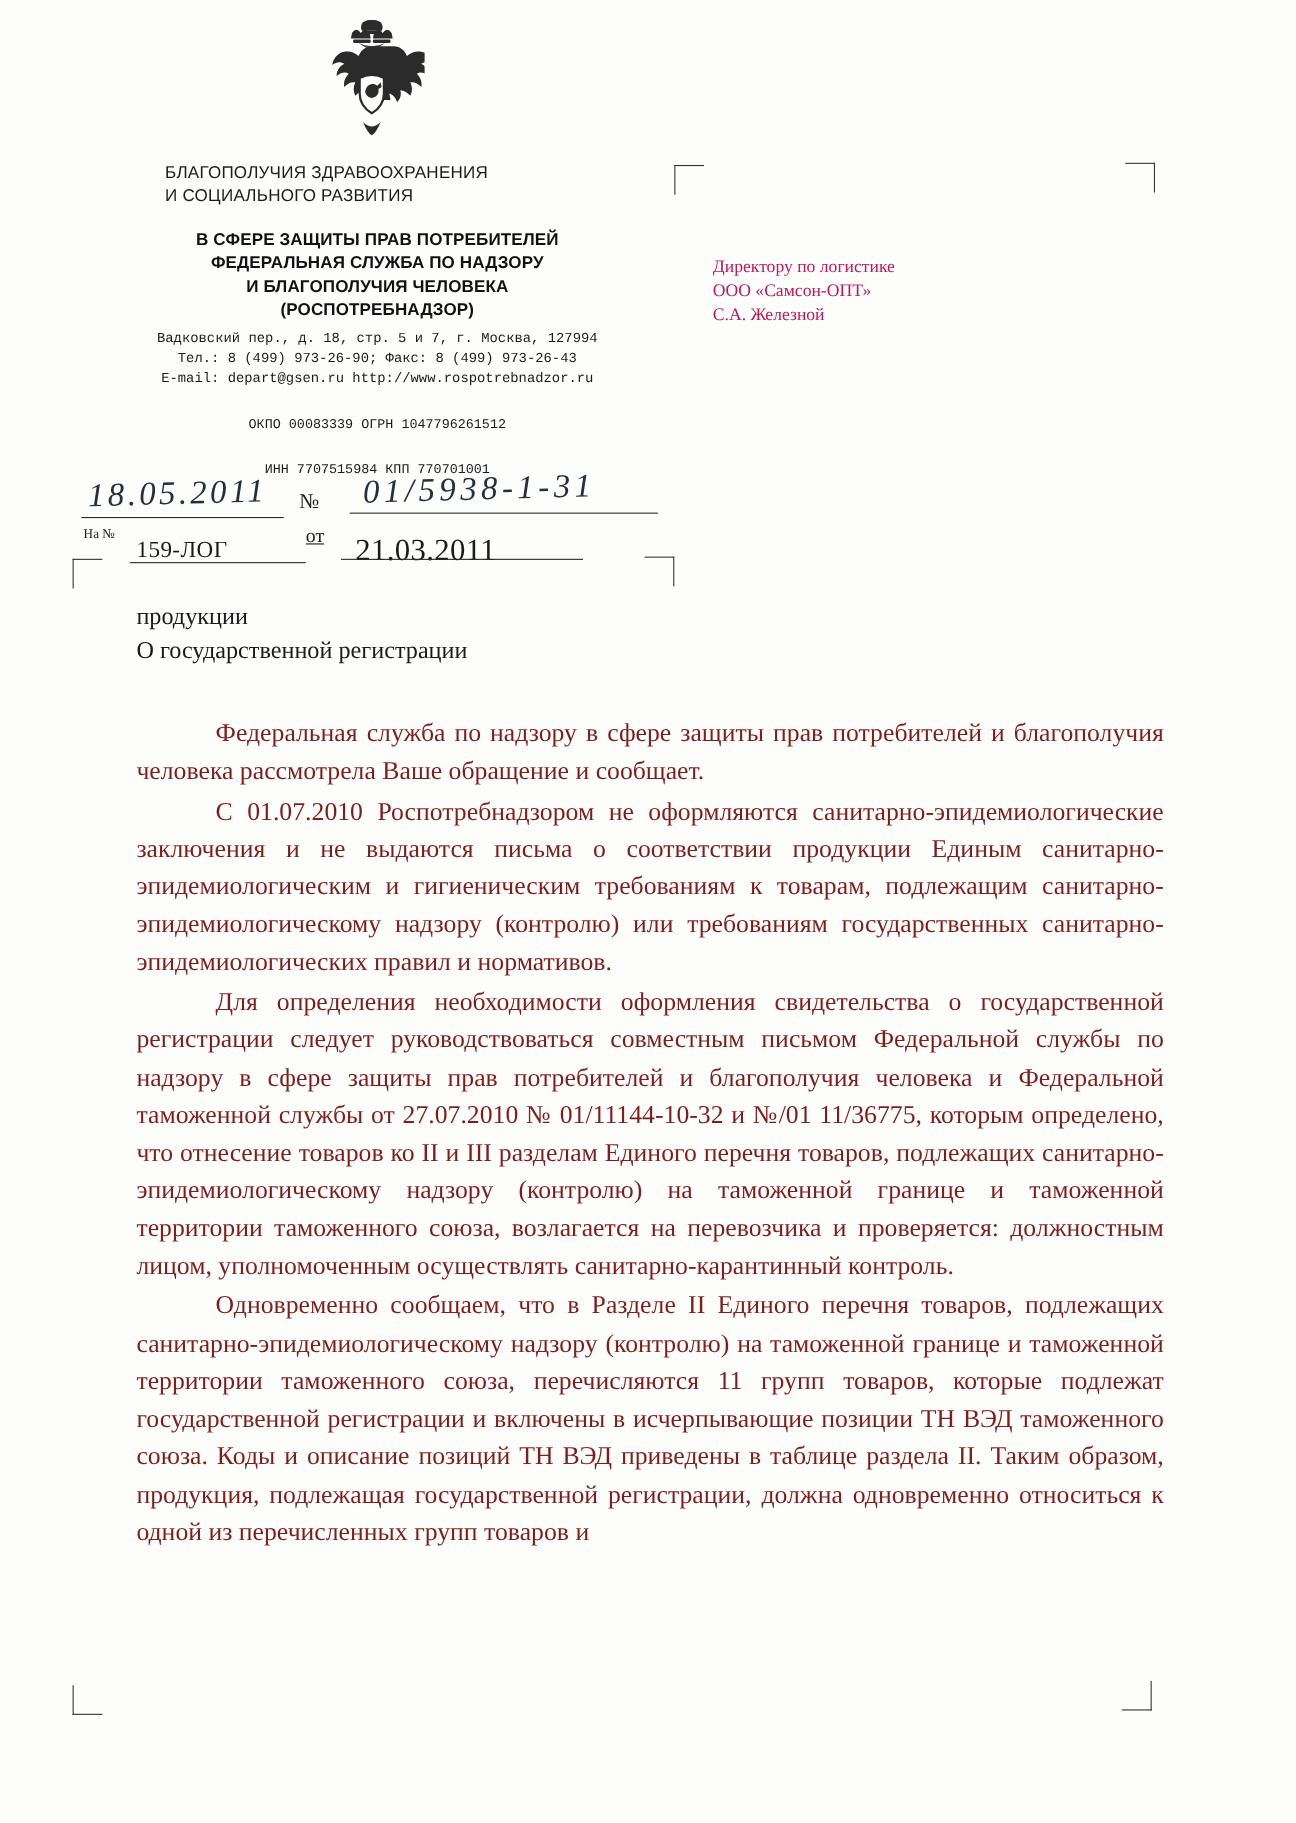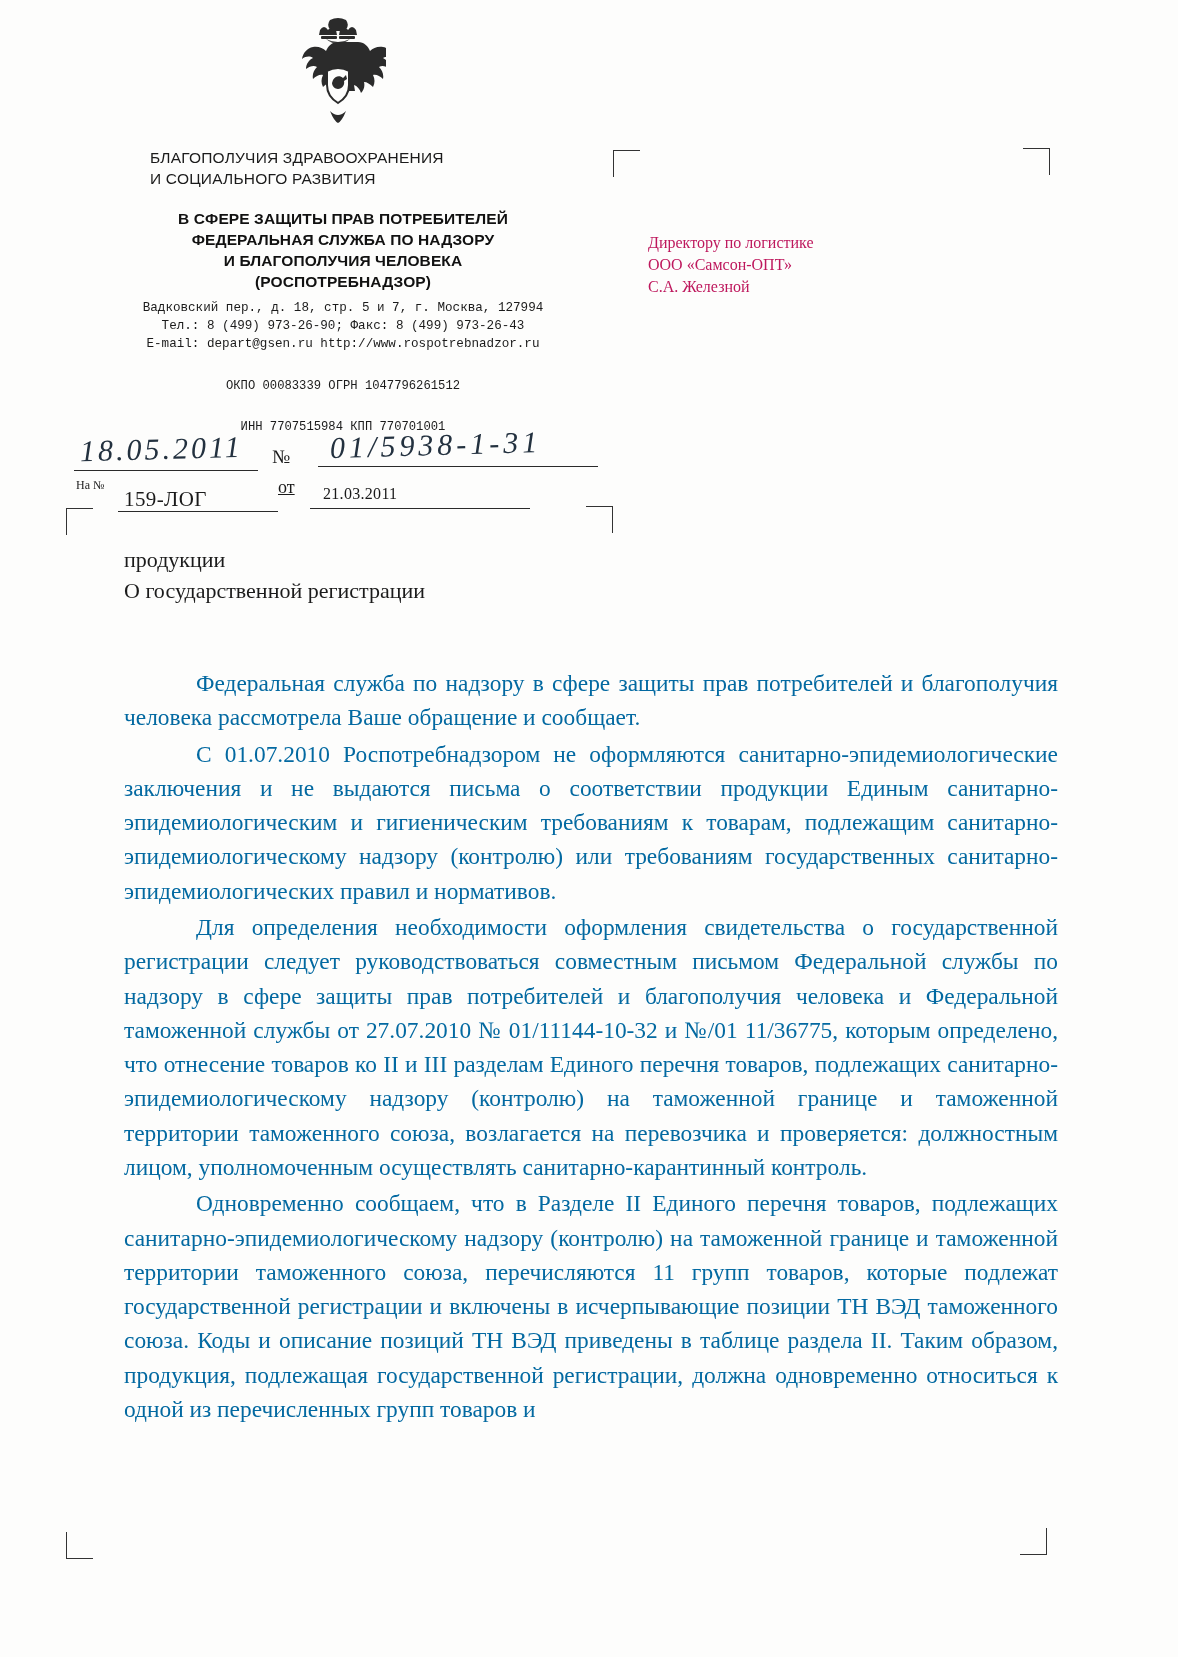--- a/index.html
+++ b/index.html
@@ -153,7 +153,7 @@
     position: absolute;
     left: 323px;
     top: 485px;
-    font-size: 16px;
+    font-size: 28px;
     letter-spacing: 0.3px;
   }
 

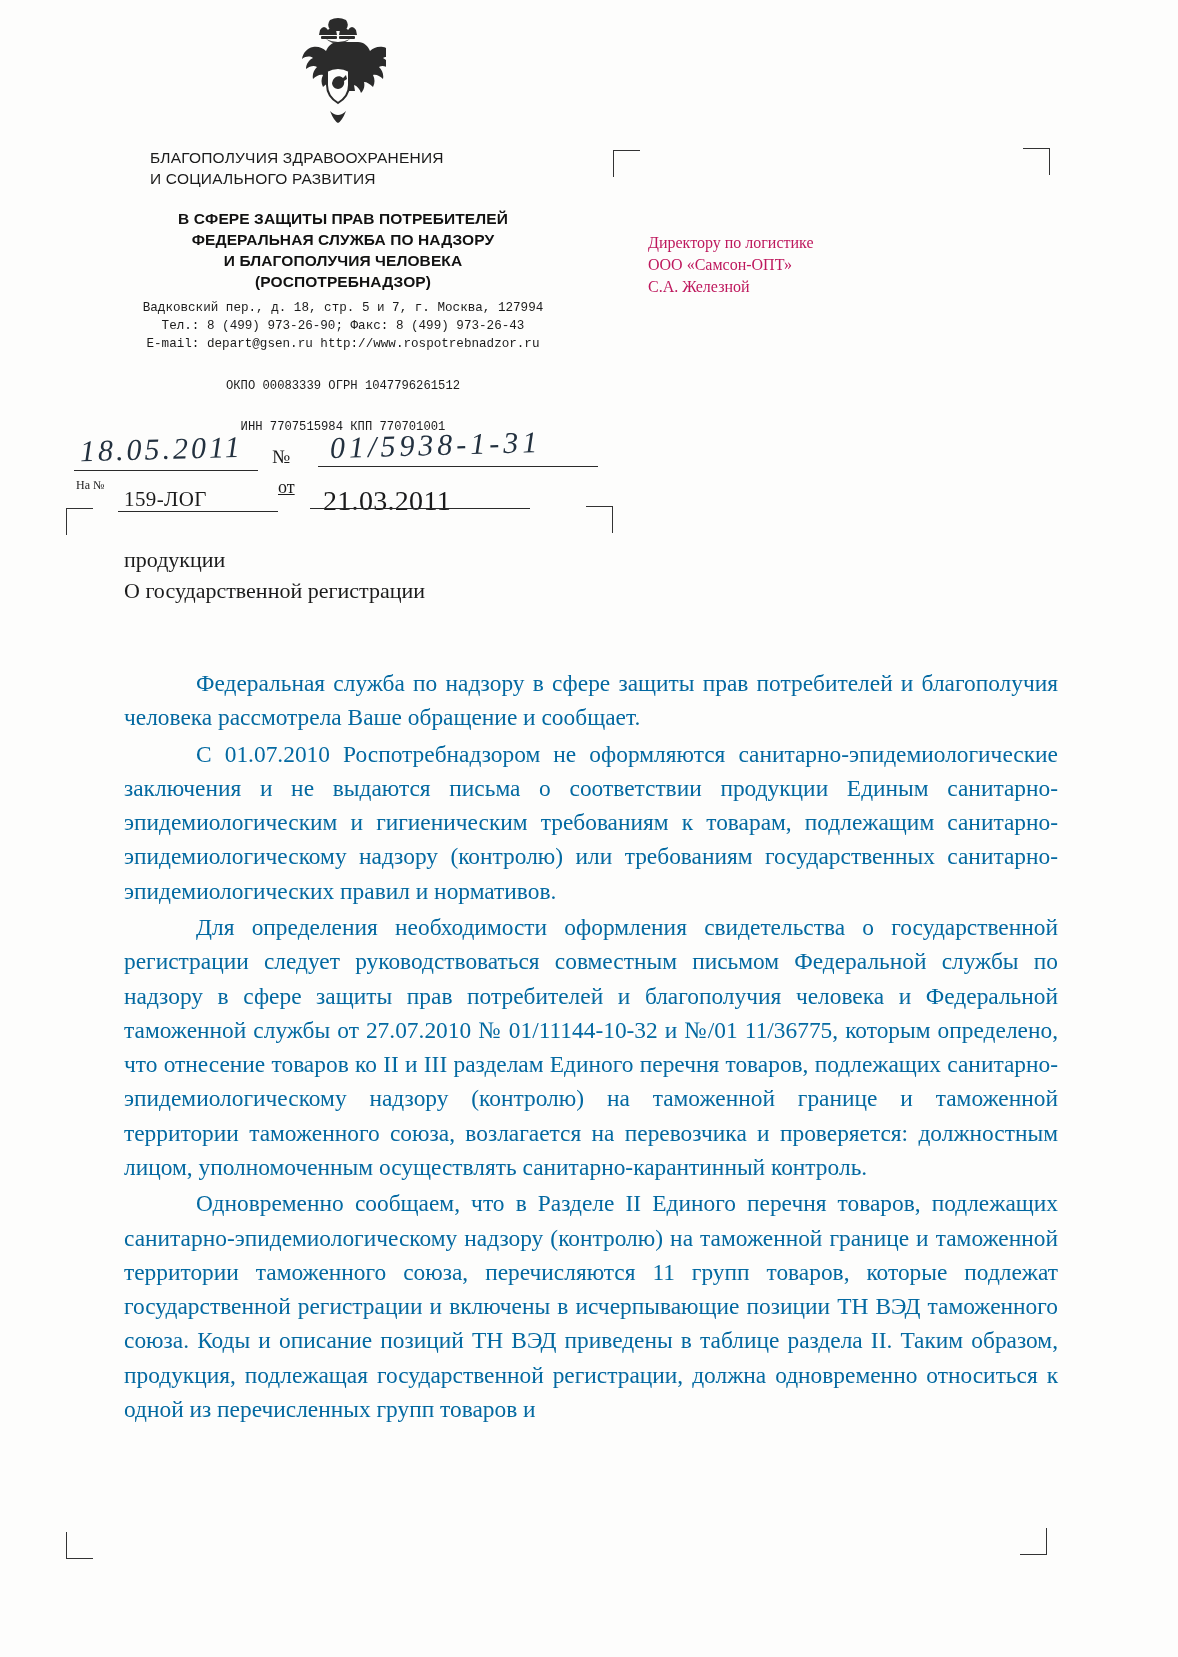--- a/index.html
+++ b/index.html
@@ -176,8 +176,7 @@
     font-size: 23.4px;
     line-height: 1.465;
     text-align: justify;
-    color: #0369a1;
-    margin-top: 16px;
+    color: #7f1d1d;
   }
   .body-text p {
     margin: 0 0 0 0;

